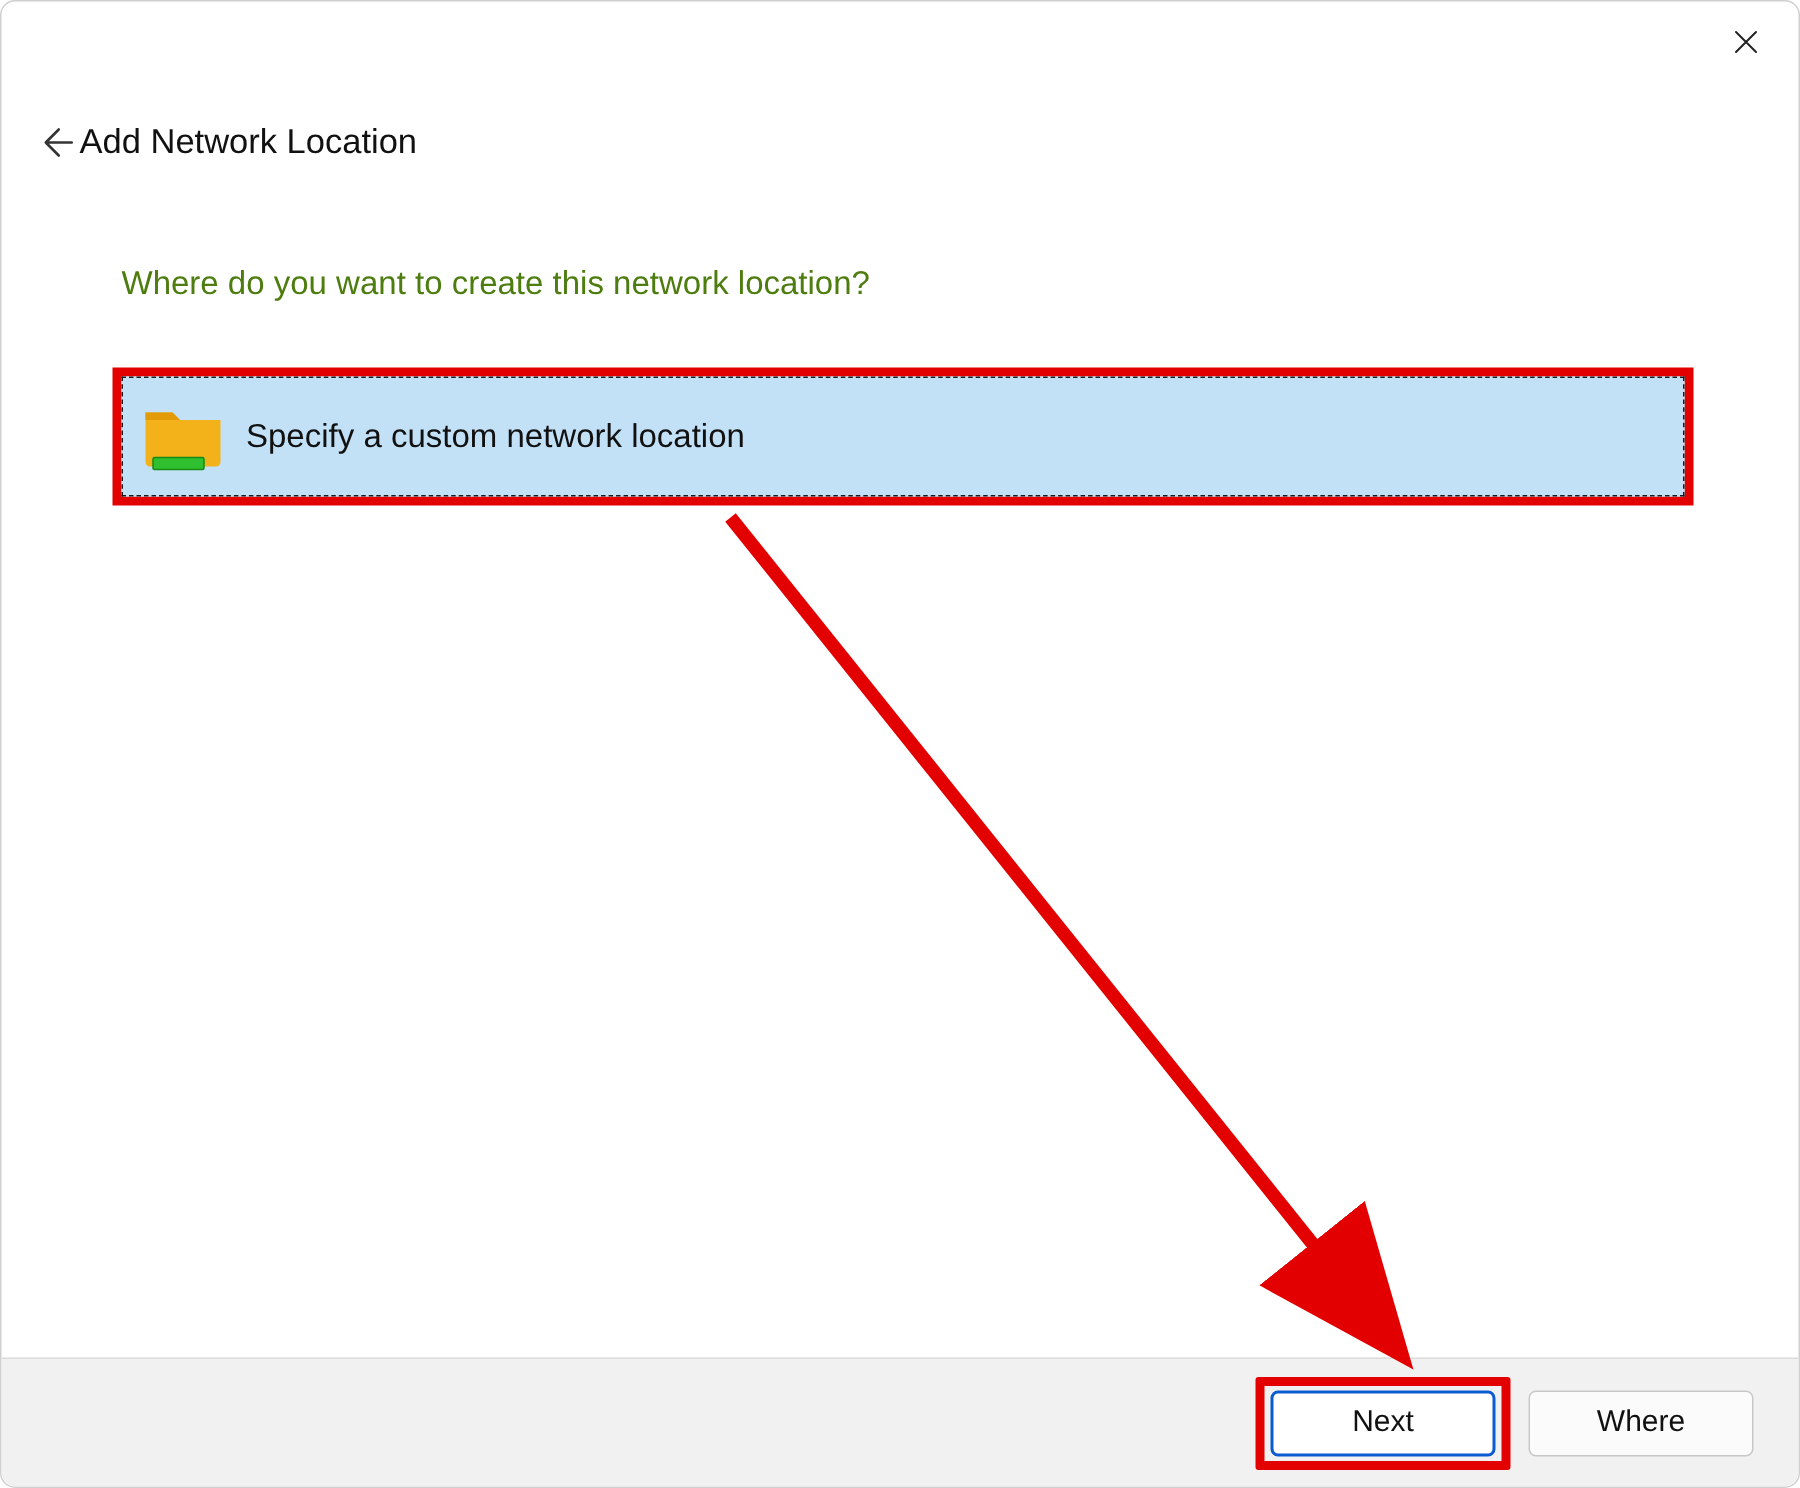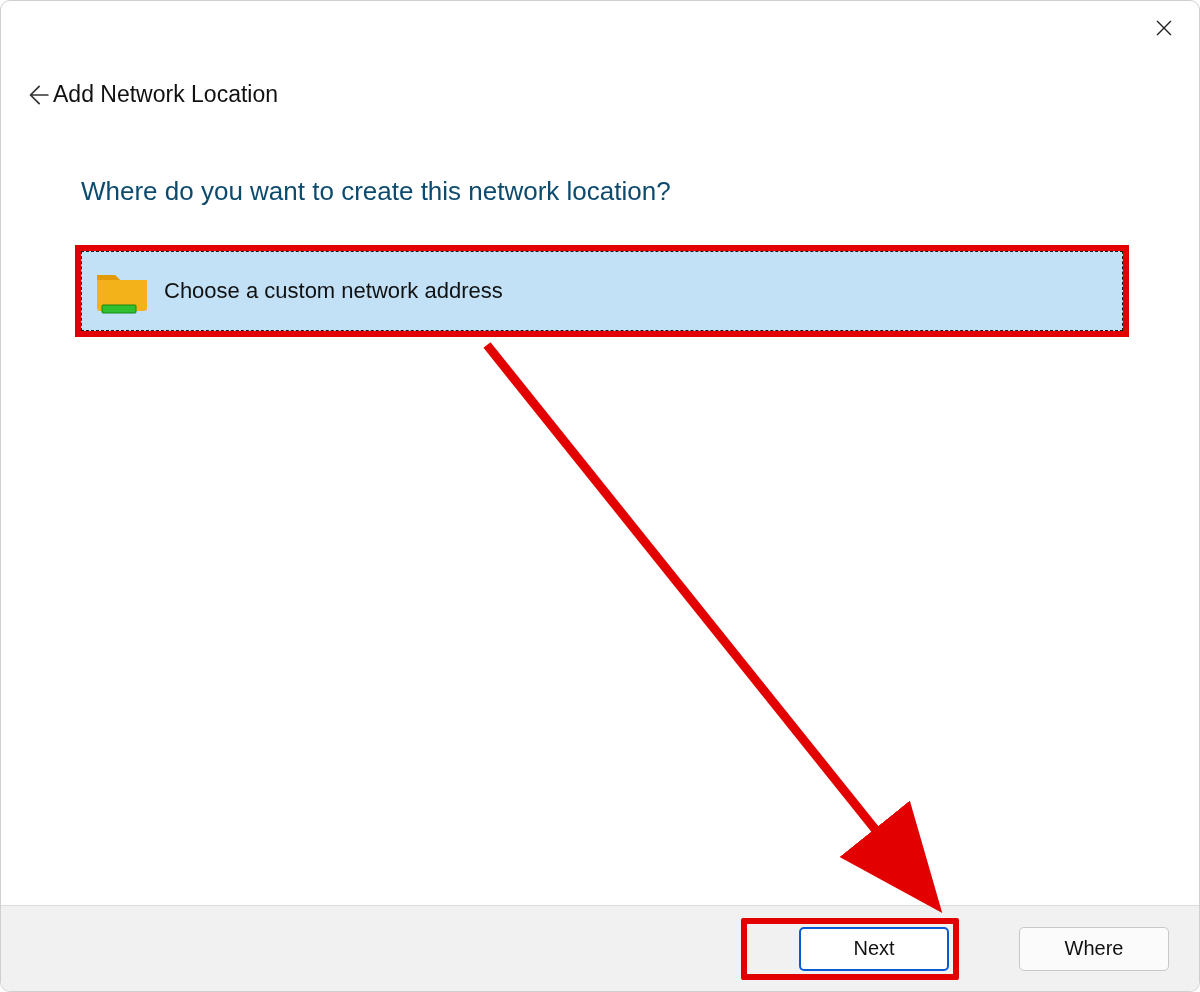--- a/index.html
+++ b/index.html
@@ -53,8 +53,8 @@
     position: absolute;
     top: 175px;
     left: 80px;
-    font-size: 26px;
-    color: #0c4a6e;
+    font-size: 22px;
+    color: #4d7c0f;
     font-weight: 400;
   }
   

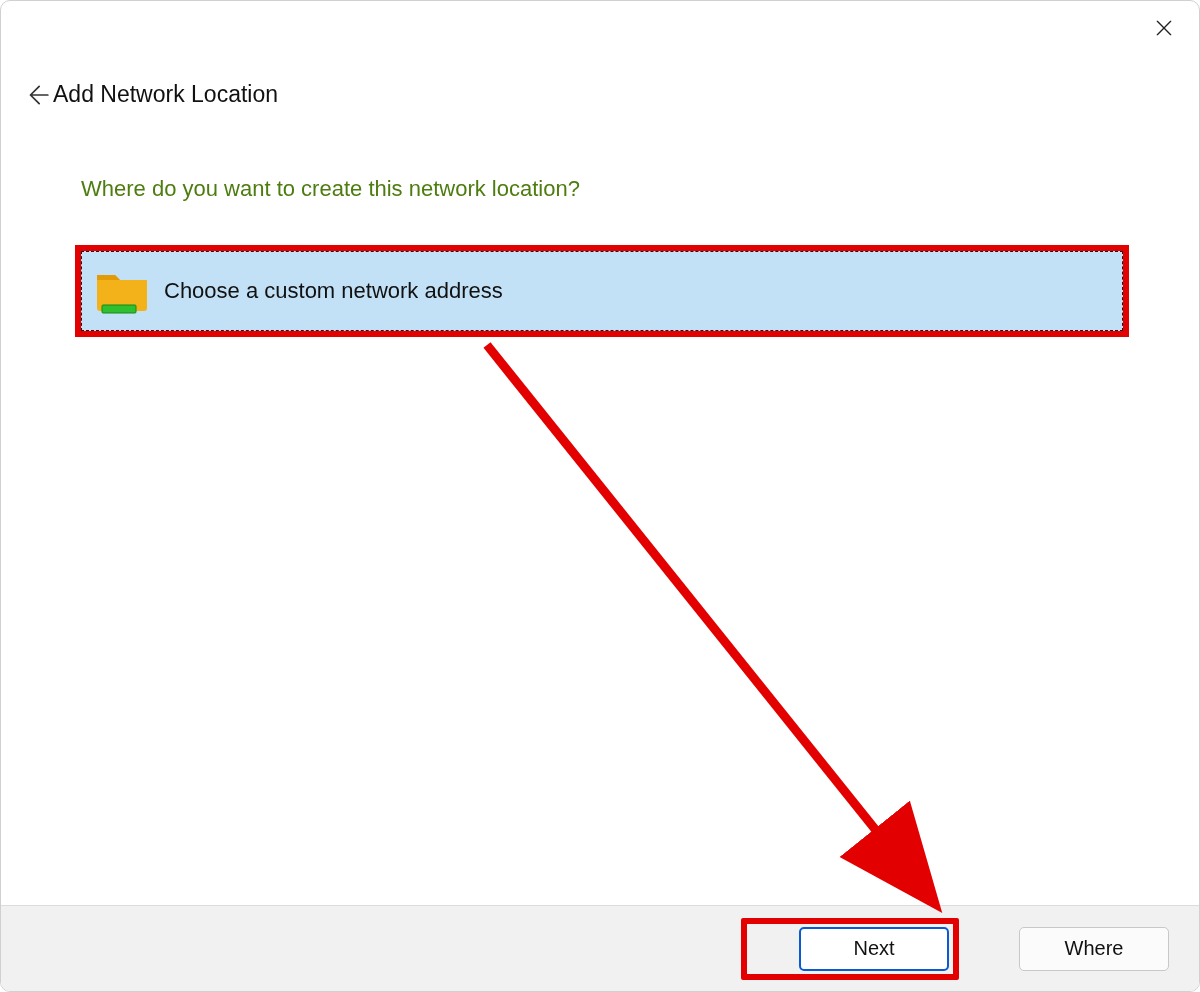--- a/index.html
+++ b/index.html
@@ -168,7 +168,7 @@
         </svg>
       </span>
       <div class="option-text">
-        <div class="option-title">Choose a custom network address</div>
+        <div class="option-title">Specify a custom network location</div>
       </div>
     </div>
   </div>

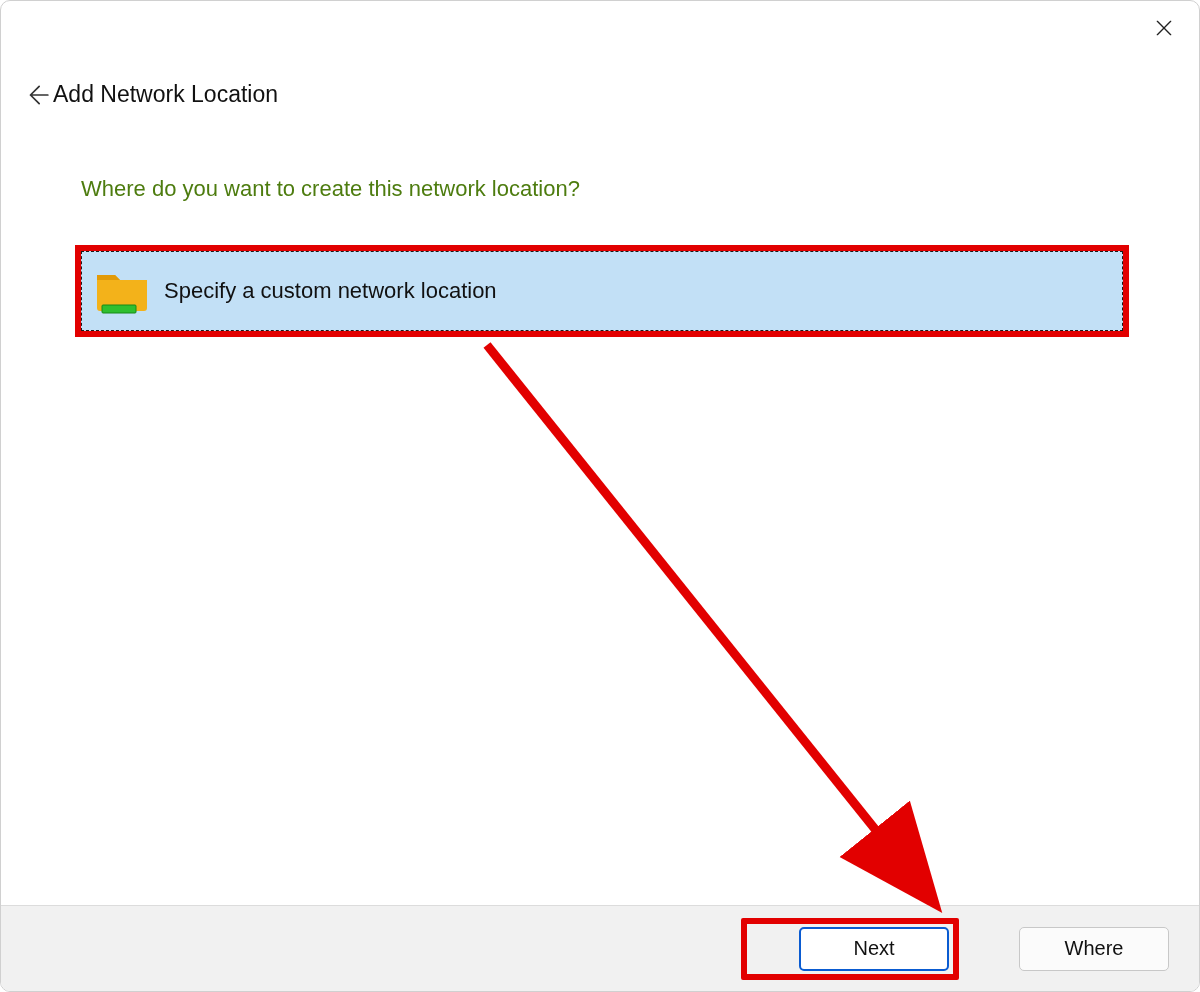--- a/index.html
+++ b/index.html
@@ -112,7 +112,6 @@
     align-items:center;
     justify-content:center;
     cursor:pointer;
-    margin-left:48px;
   }
   .btn-primary {
     border:2px solid #0a5bd1;

